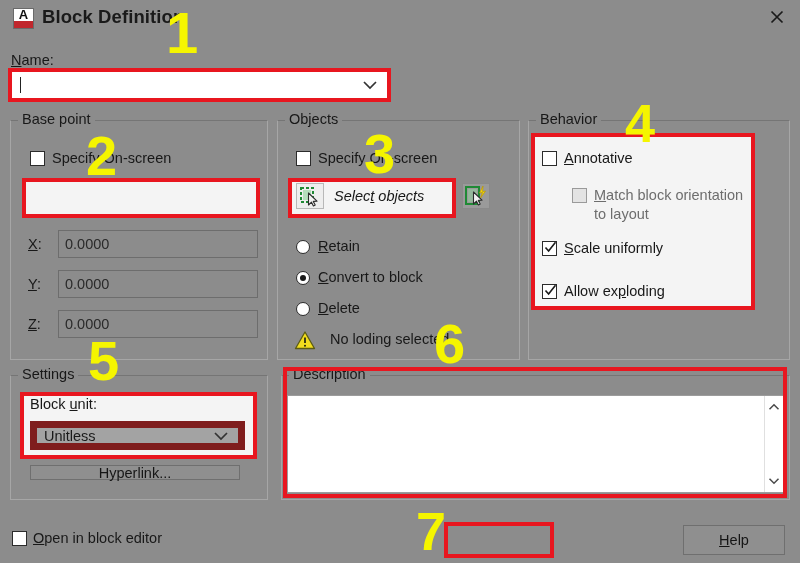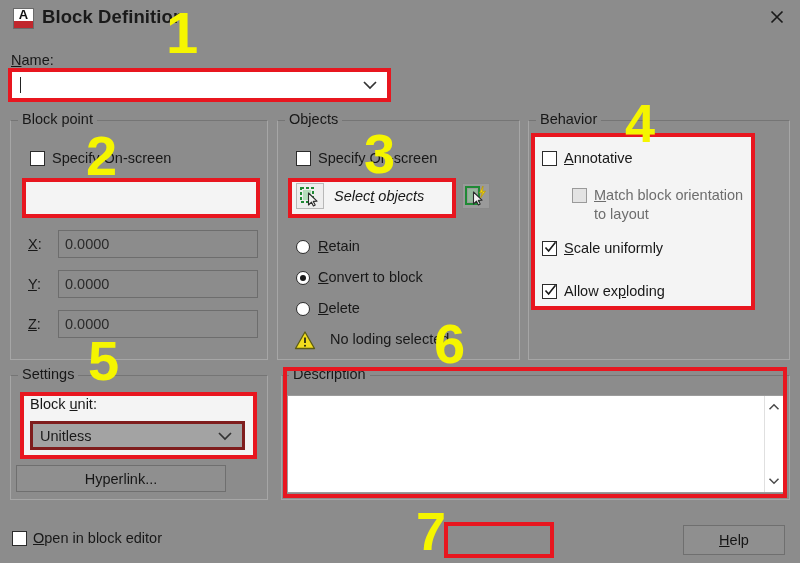--- a/index.html
+++ b/index.html
@@ -276,7 +276,7 @@
   </div>
 
   <div class="groupbox" style="left:10px; top:120px; width:258px; height:240px;"></div>
-  <div class="group-title" style="left:18px; top:111px;">Block point</div>
+  <div class="group-title" style="left:18px; top:111px;">Base point</div>
 
   <div class="checkbox" style="left:30px; top:151px;"></div>
   <div class="lbl" style="left:52px; top:150px;">Specify On-screen</div>

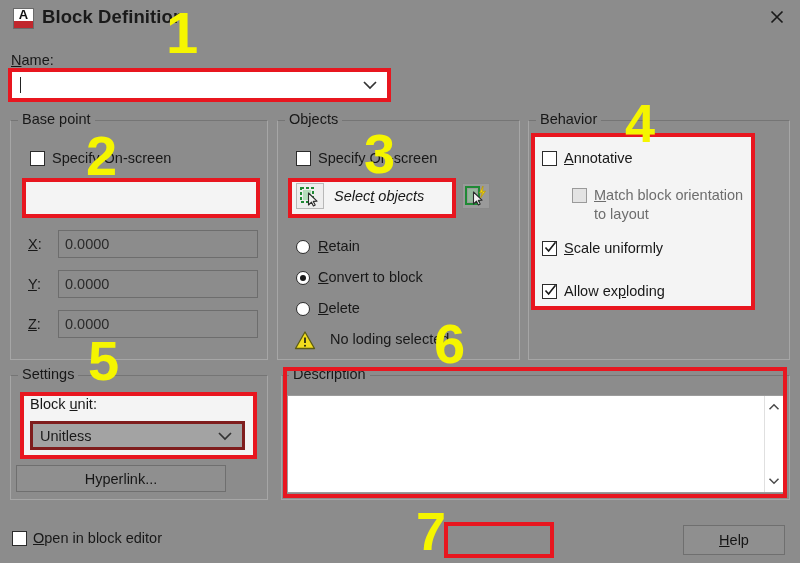--- a/index.html
+++ b/index.html
@@ -144,7 +144,7 @@
 
   .combobox {
     position: absolute;
-    border: 3px solid #7f1d1d;
+    border: 7px solid #7f1d1d;
     background: #a3a3a3;
     box-sizing: border-box;
     display: flex;

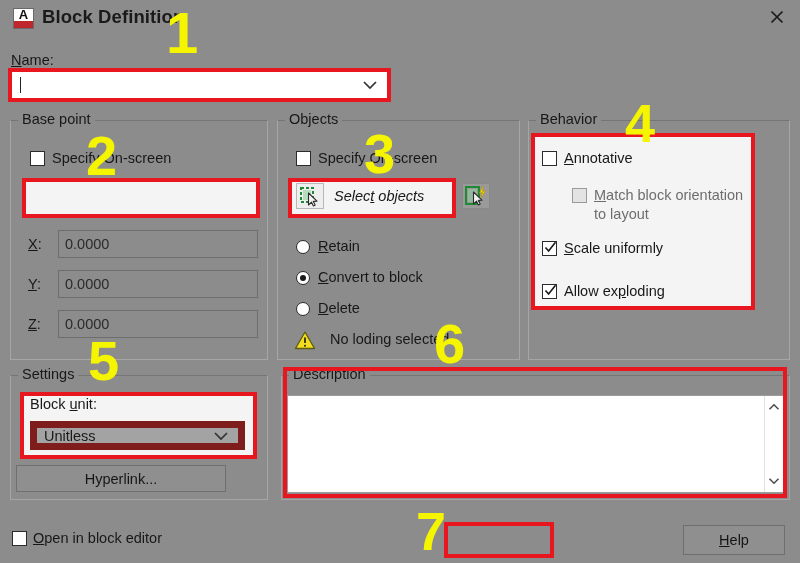--- a/index.html
+++ b/index.html
@@ -390,7 +390,7 @@
     </span>
   </div>
 
-  <div class="pushbutton" style="left:16px; top:465px; width:210px; height:27px;">
+  <div class="pushbutton" style="left:30px; top:465px; width:210px; height:15px;">
     <span>Hyperlink...</span>
   </div>
 

